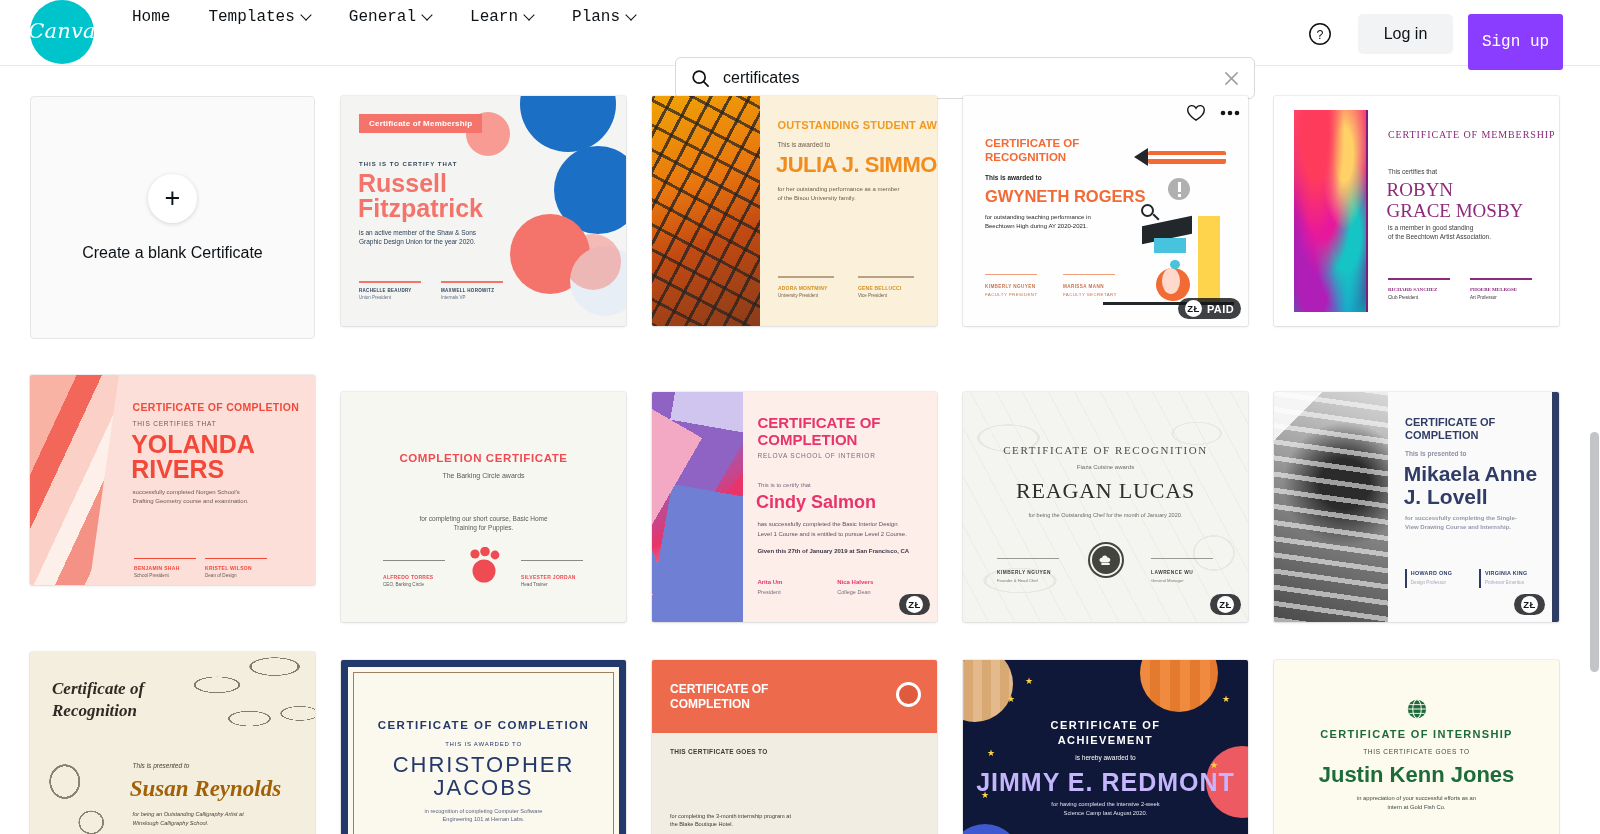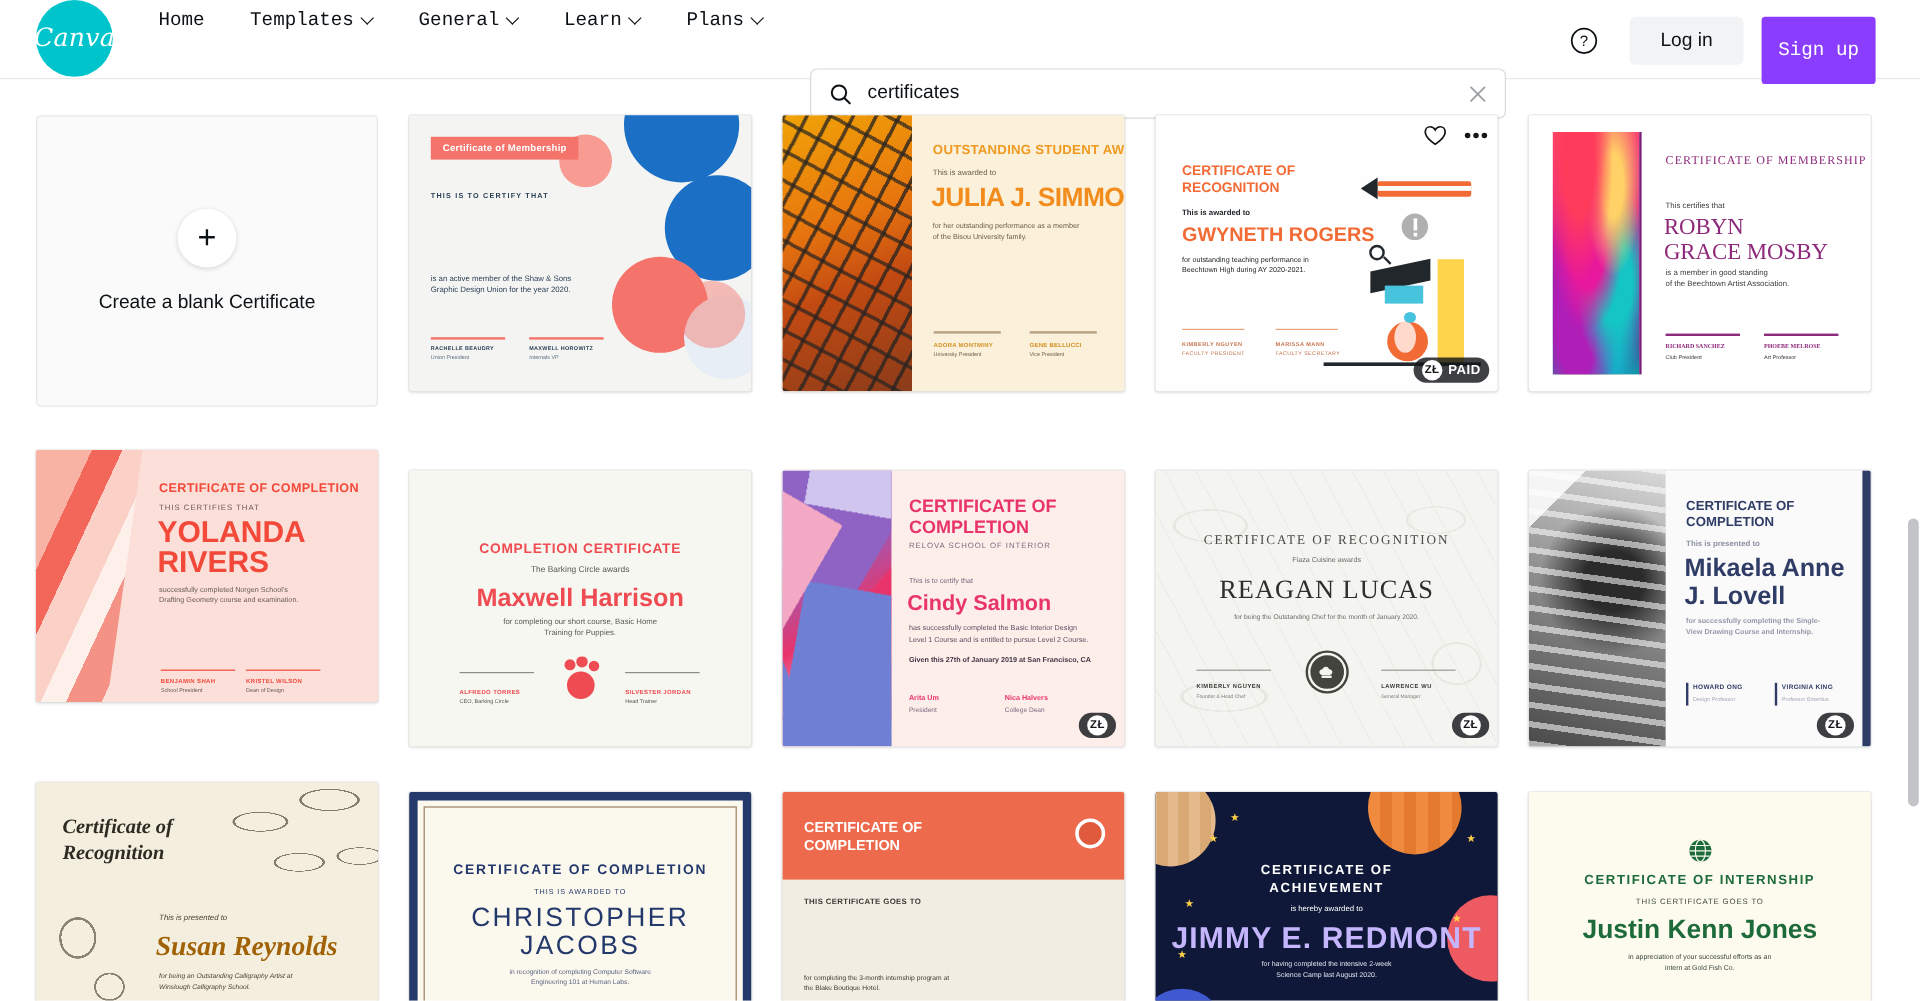--- a/index.html
+++ b/index.html
@@ -408,6 +408,8 @@
         <div class="circ" style="width:56px;height:56px;background:rgba(244,115,106,.45);right:5px;top:138px;"></div>
         <div class="tag">Certificate of Membership</div>
         <div class="t sub">THIS IS TO CERTIFY THAT</div>
+        <div class="t nm">Russell
+Fitzpatrick</div>
         <div class="t ds">is an active member of the Shaw &amp; Sons
 Graphic Design Union for the year 2020.</div>
         <div class="ln" style="left:18px;"></div>

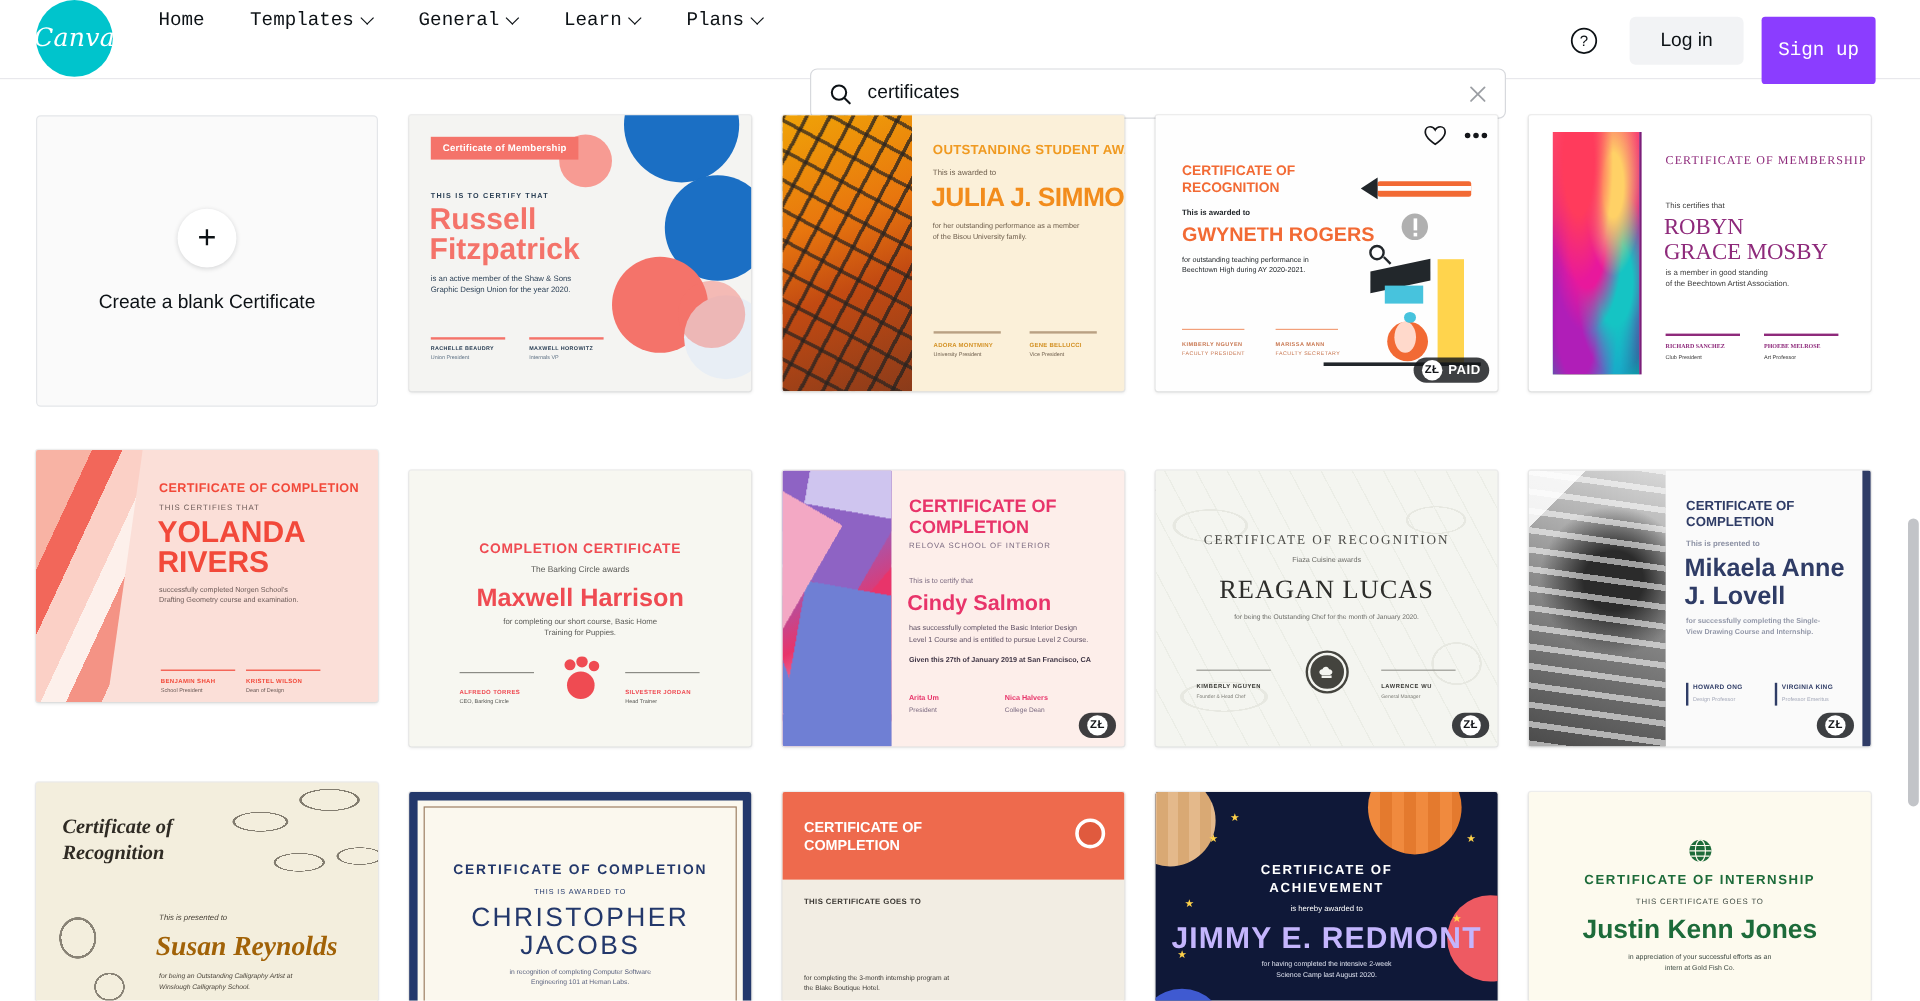--- a/index.html
+++ b/index.html
@@ -541,7 +541,6 @@
       <div class="thumb c7 cert" style="width:285px;height:230px;">
         <div class="t h">COMPLETION CERTIFICATE</div>
         <div class="t a">The Barking Circle awards</div>
-        <div class="t nm">Maxwell Harrison</div>
         <div class="t ds">for completing our short course, Basic Home
 Training for Puppies.</div>
         <div class="paw">

